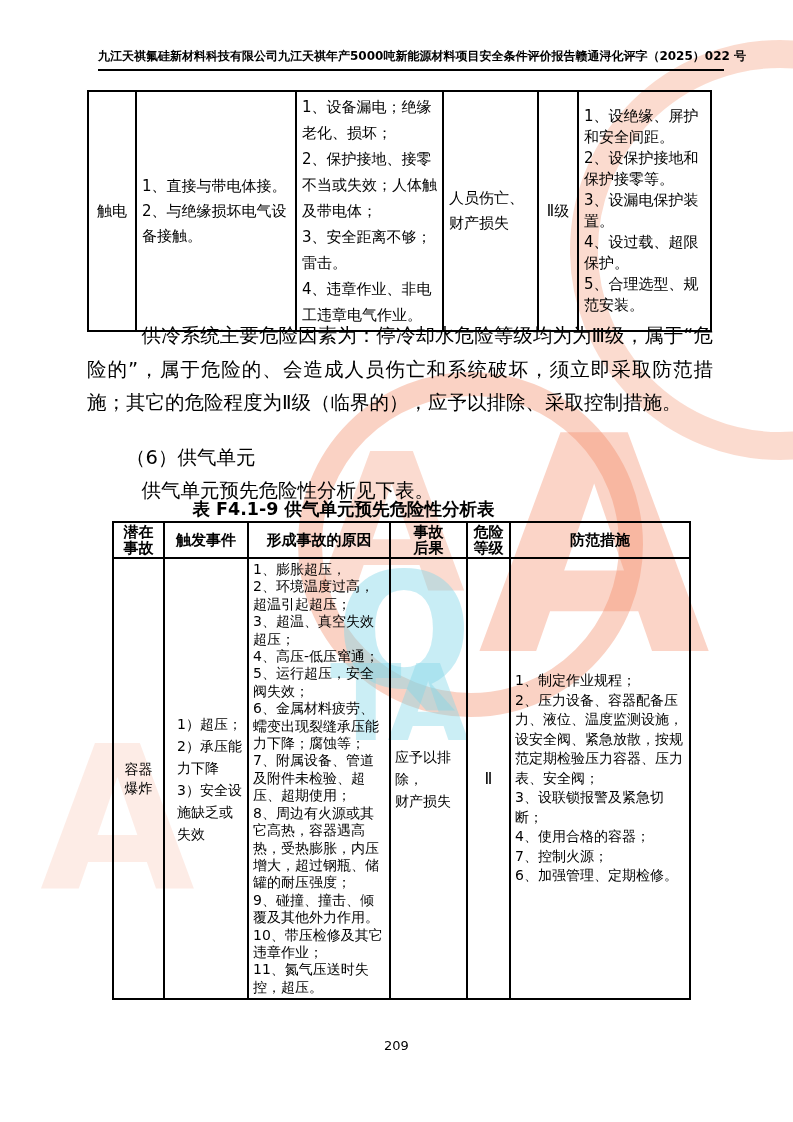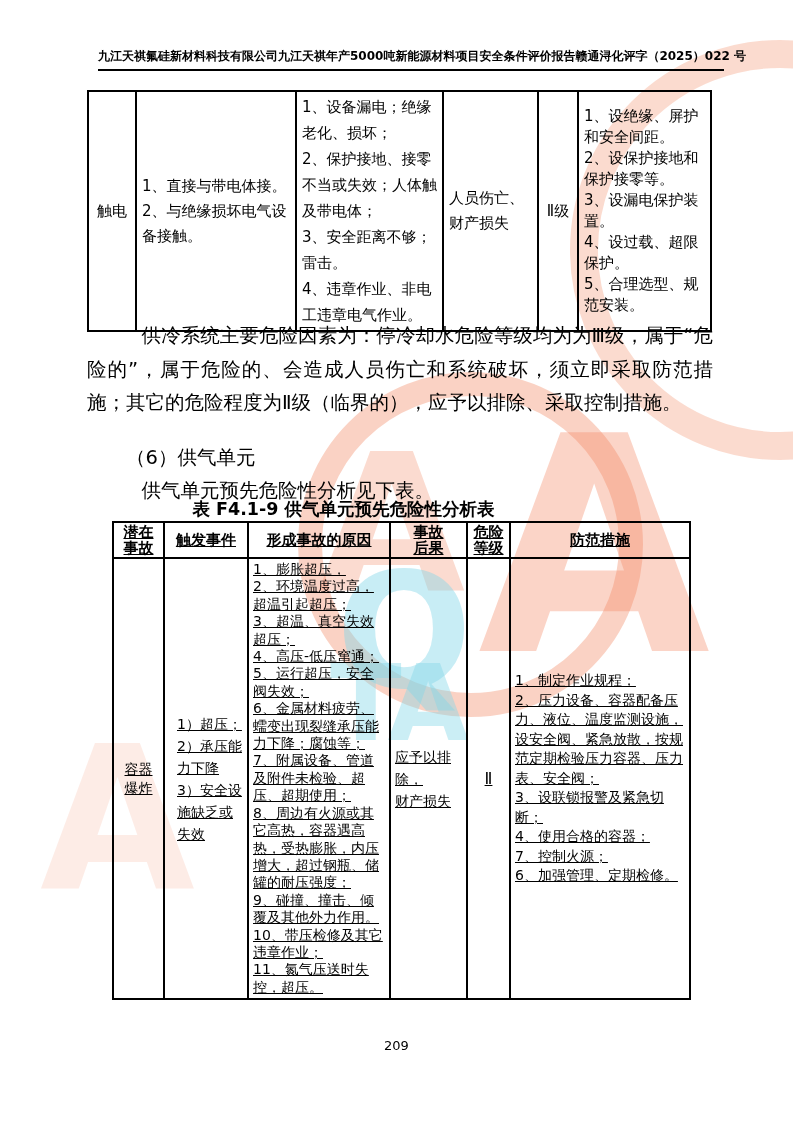--- a/index.html
+++ b/index.html
@@ -61,7 +61,7 @@
     text-align:center; font-weight:bold; font-size:17.5px;
   }
   
-  .t2 { position:absolute; left:112px; top:521px; width:577px;text-decoration:underline; }
+  .t2 { position:absolute; left:112px; top:521px; width:577px; }
   .t2 th {
     font-size:15px; font-weight:bold; text-align:center;
     padding:1px 1px; line-height:16px; height:36px; white-space:pre-line;

